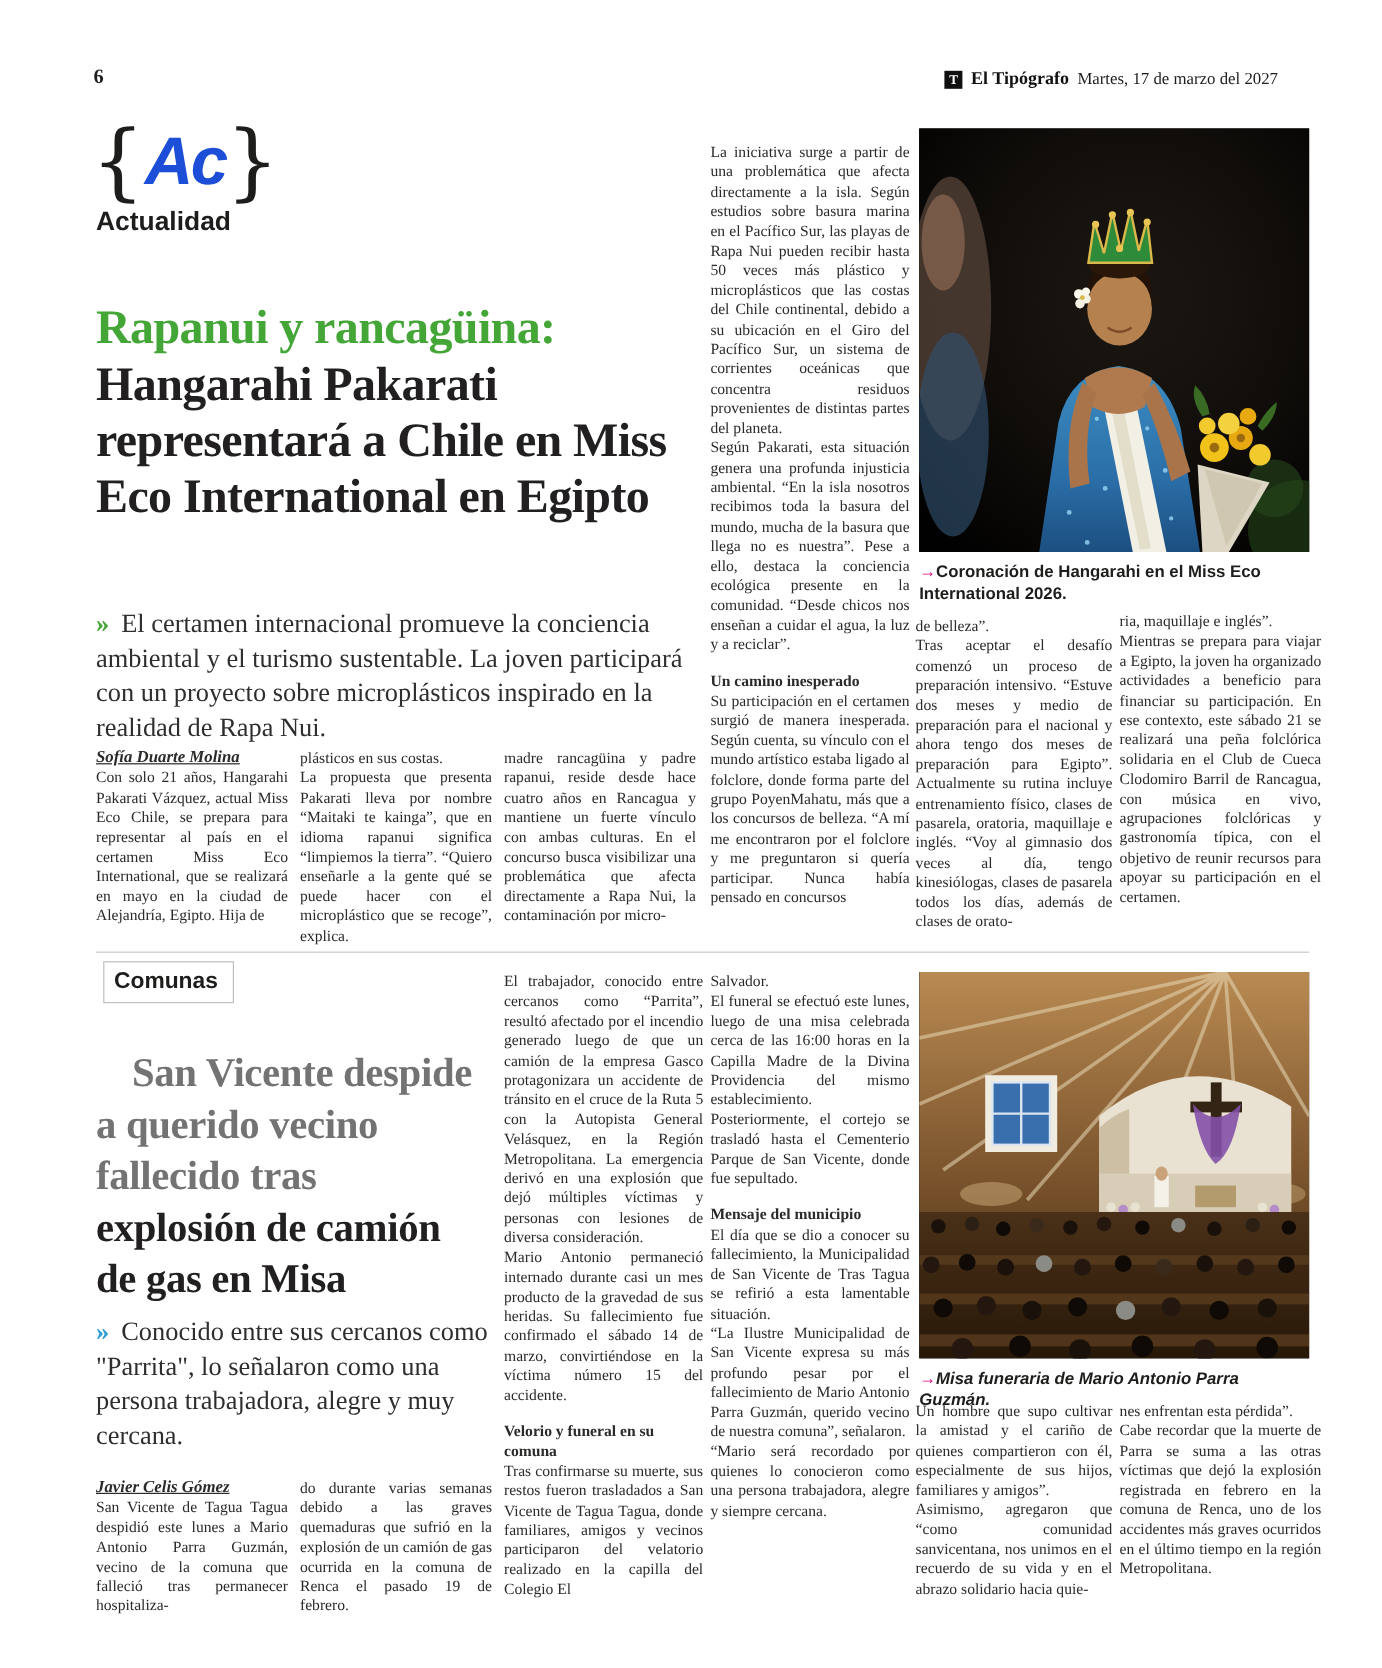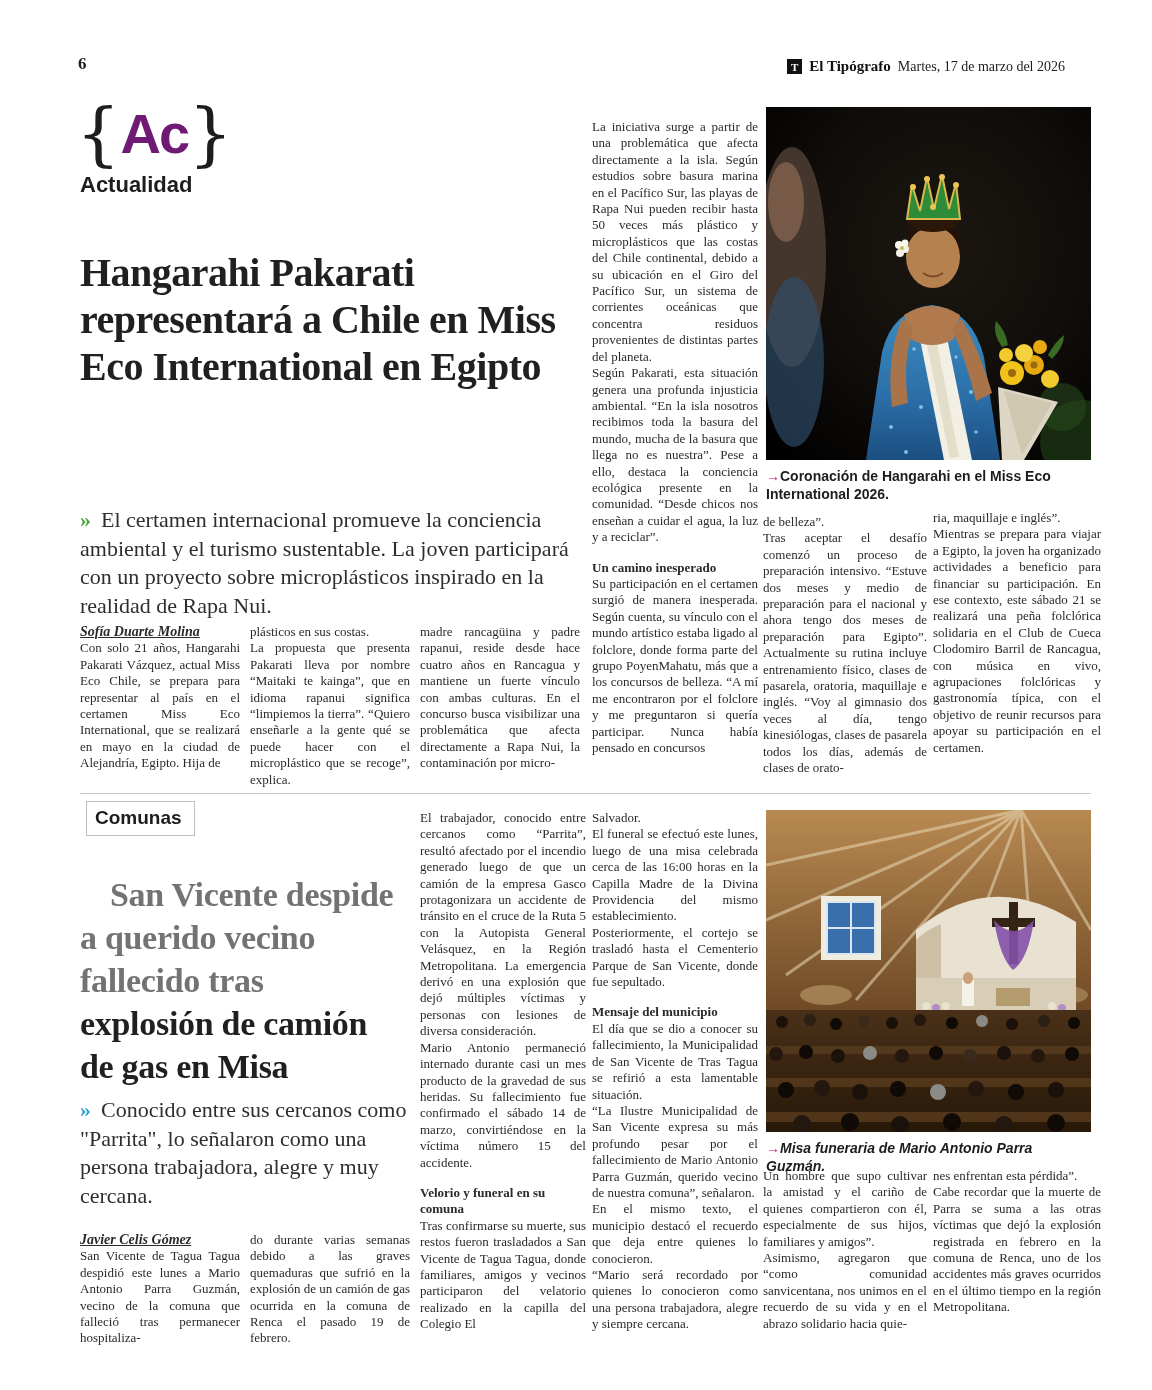--- a/index.html
+++ b/index.html
@@ -81,7 +81,7 @@
   <div class="masthead" data-name="masthead">
     <div class="masthead-logo" data-name="masthead-logo-icon">T</div>
     <div class="masthead-title" data-name="masthead-title">El Tipógrafo</div>
-    <div class="masthead-date" data-name="edition-date">Martes, 17 de marzo del 2026</div>
+    <div class="masthead-date" data-name="edition-date">Martes, 17 de marzo del 2027</div>
   </div>
 
   <div class="badge" data-name="section-badge">

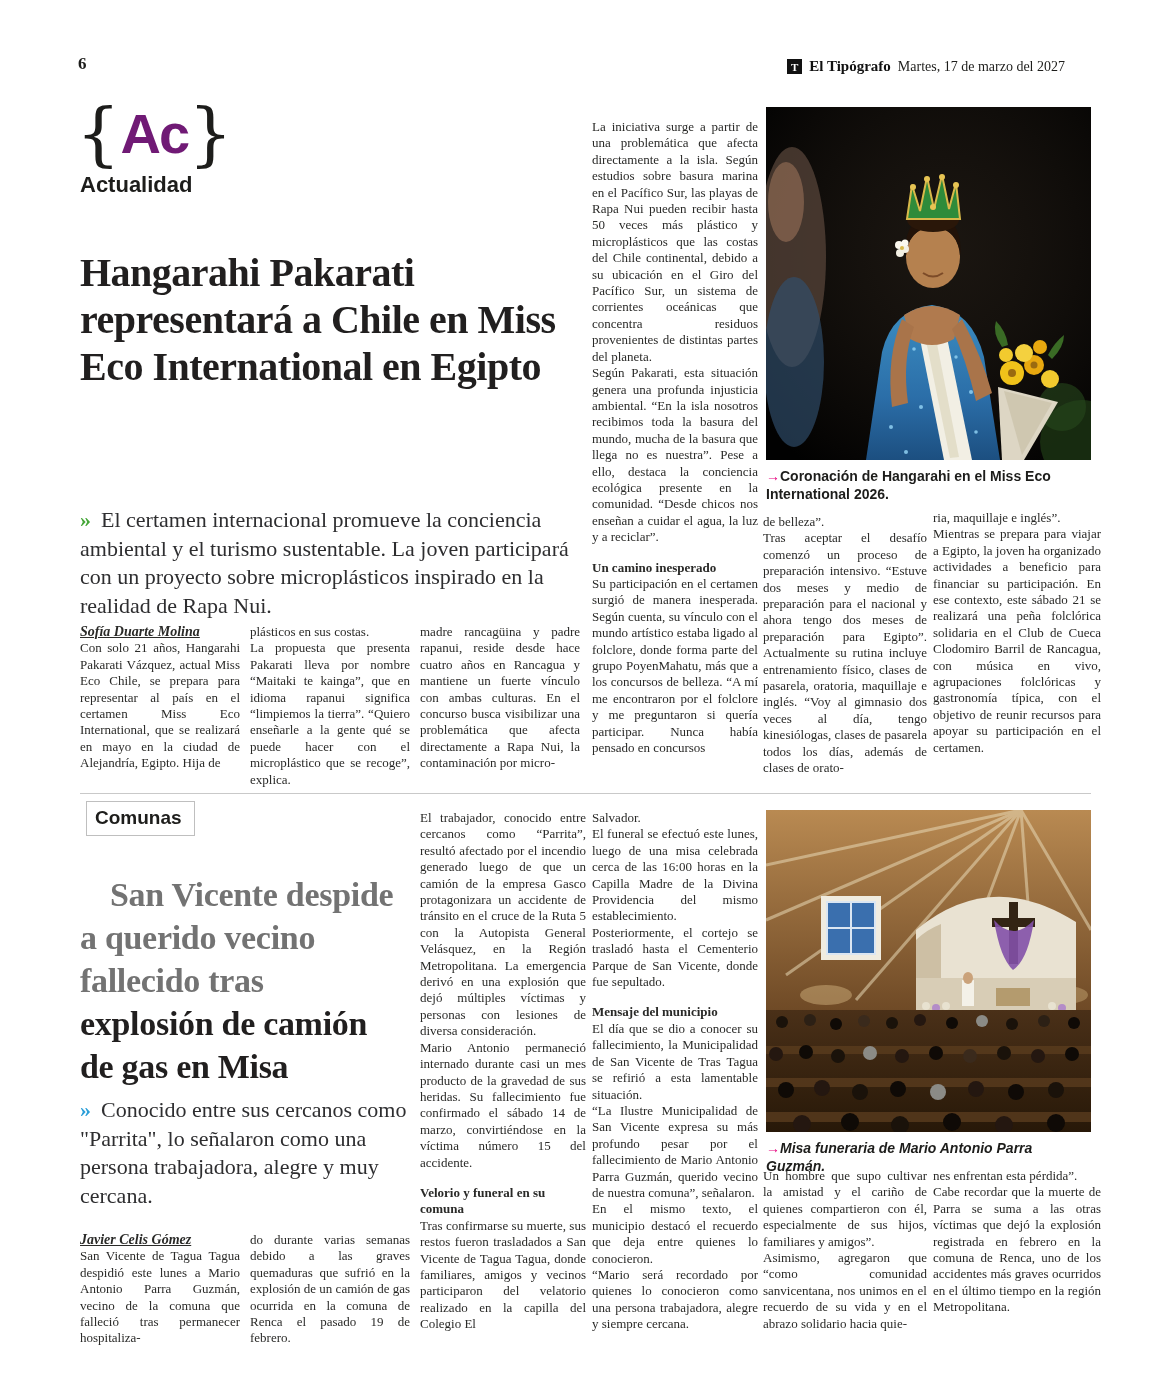--- a/index.html
+++ b/index.html
@@ -19,7 +19,7 @@
   .badge{position:absolute;left:76px;top:92px;display:flex;align-items:center;height:84px;}
   .badge .brace{font-family:"DejaVu Serif",serif;font-size:70px;font-weight:400;color:#1d1d1b;line-height:84px;}
   .badge .ac{font-family:"Liberation Sans","DejaVu Sans",sans-serif;font-size:56px;font-weight:700;
-        color:#701a75;letter-spacing:-2px;line-height:84px;}
+        color:#1d4ed8;letter-spacing:-2px;line-height:84px;font-style:italic;}
   .section-name{position:absolute;left:80px;top:172px;font-family:"Liberation Sans",sans-serif;
         font-size:22px;font-weight:700;color:#1d1d1b;}
 

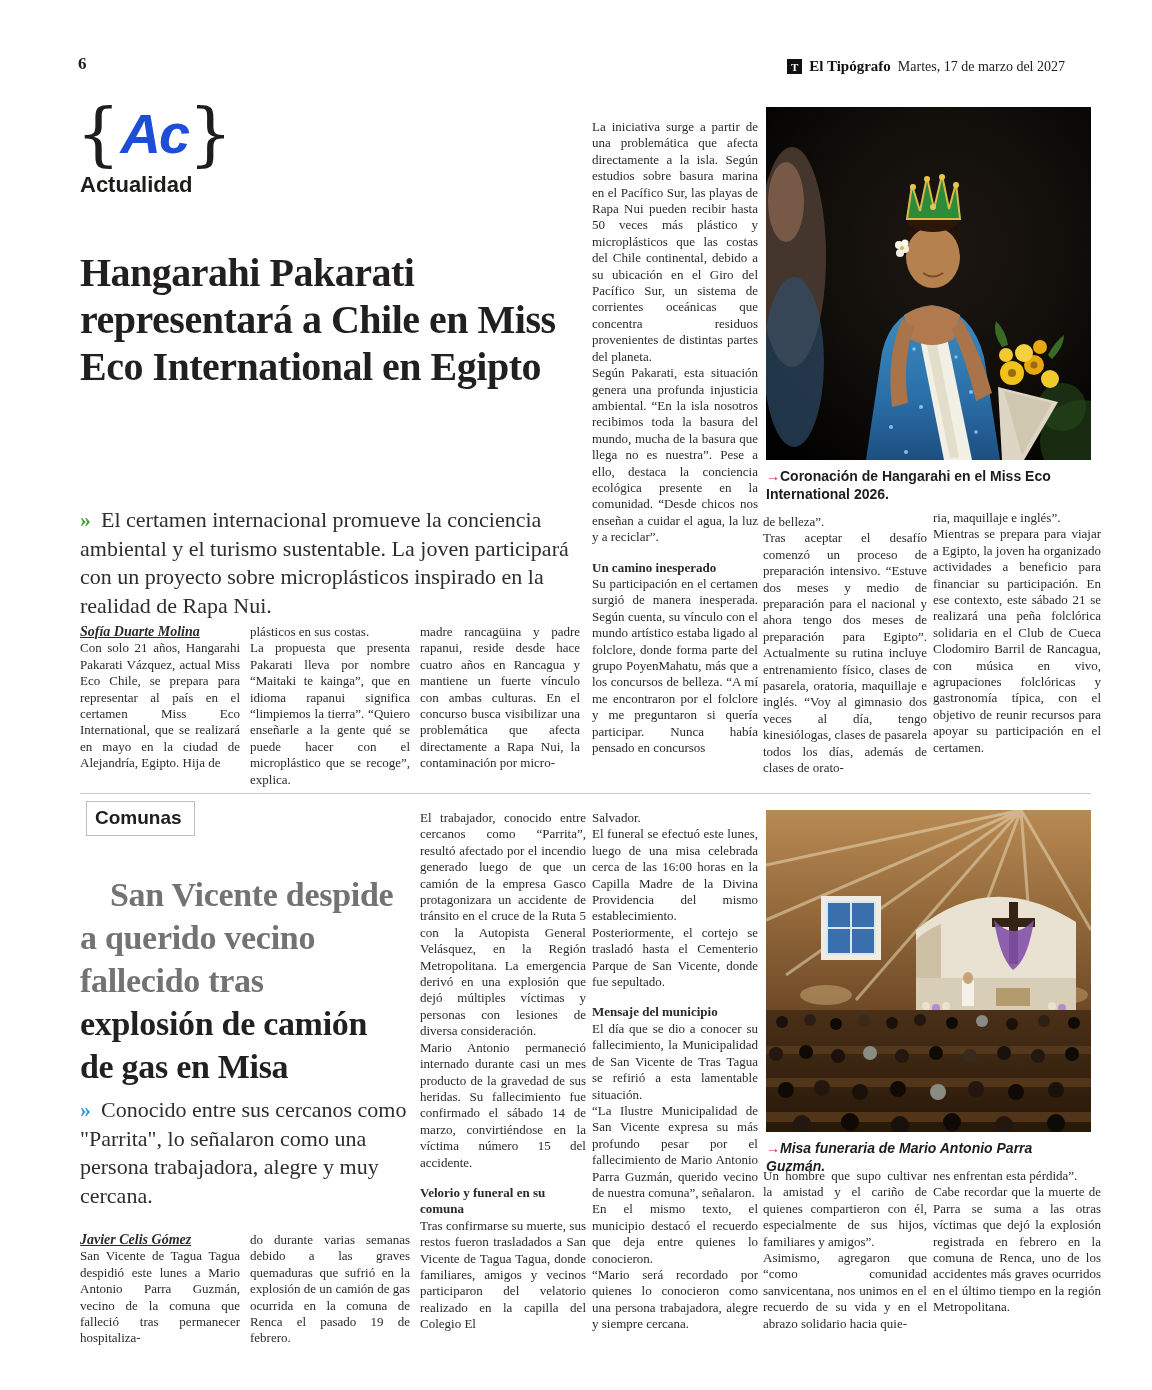--- a/index.html
+++ b/index.html
@@ -92,6 +92,7 @@
   <div class="section-name" data-name="section-name">Actualidad</div>
 
   <h1 class="headline1" data-name="article1-headline">
+    <span class="kicker" data-name="article1-kicker">Rapanui y rancagüina:</span>
     <span data-name="article1-headline-text">Hangarahi Pakarati representará a Chile en Miss Eco International en Egipto</span>
   </h1>
 

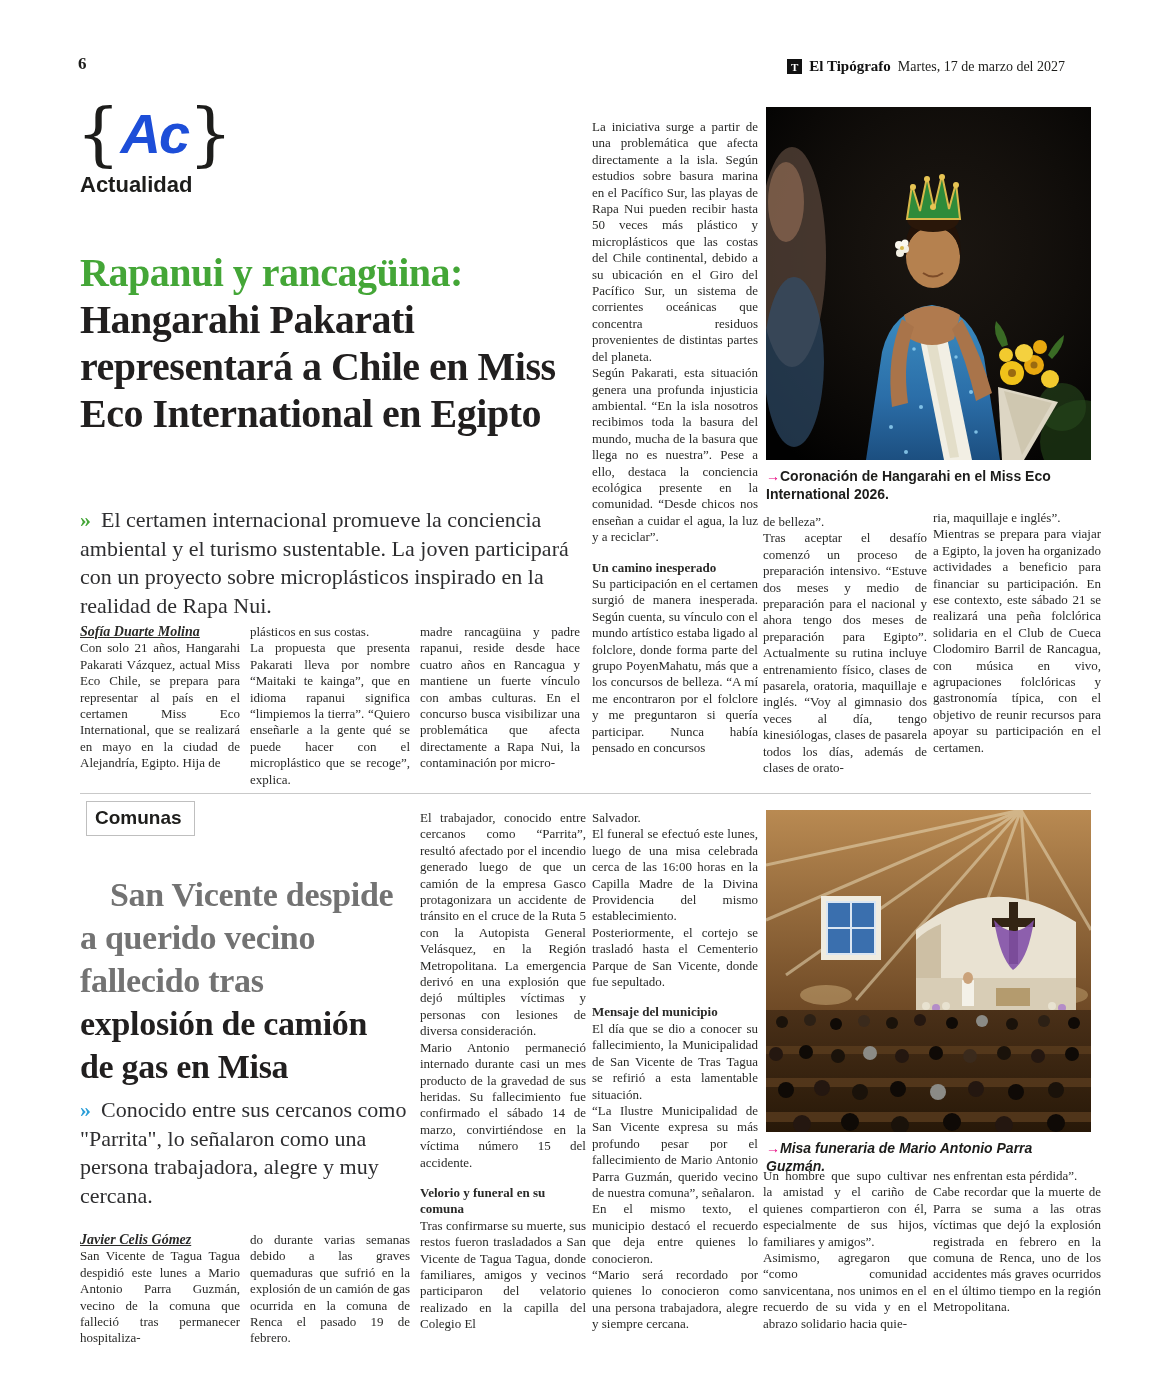--- a/index.html
+++ b/index.html
@@ -259,7 +259,6 @@
     <p class="subhead" data-name="article2-subhead-mensaje">Mensaje del municipio</p>
     <p data-name="article2-col4-p3">El día que se dio a conocer su fallecimiento, la Municipalidad de San Vicente de Tras Tagua se refirió a esta lamentable situación.</p>
     <p data-name="article2-col4-p4">“La Ilustre Municipalidad de San Vicente expresa su más profundo pesar por el fallecimiento de Mario Antonio Parra Guzmán, querido vecino de nuestra comuna”, señalaron.</p>
-    <p data-name="article2-col4-p5">En el mismo texto, el municipio destacó el recuerdo que deja entre quienes lo conocieron.</p>
     <p data-name="article2-col4-p6">“Mario será recordado por quienes lo conocieron como una persona trabajadora, alegre y siempre cercana.</p>
   </div>
 

